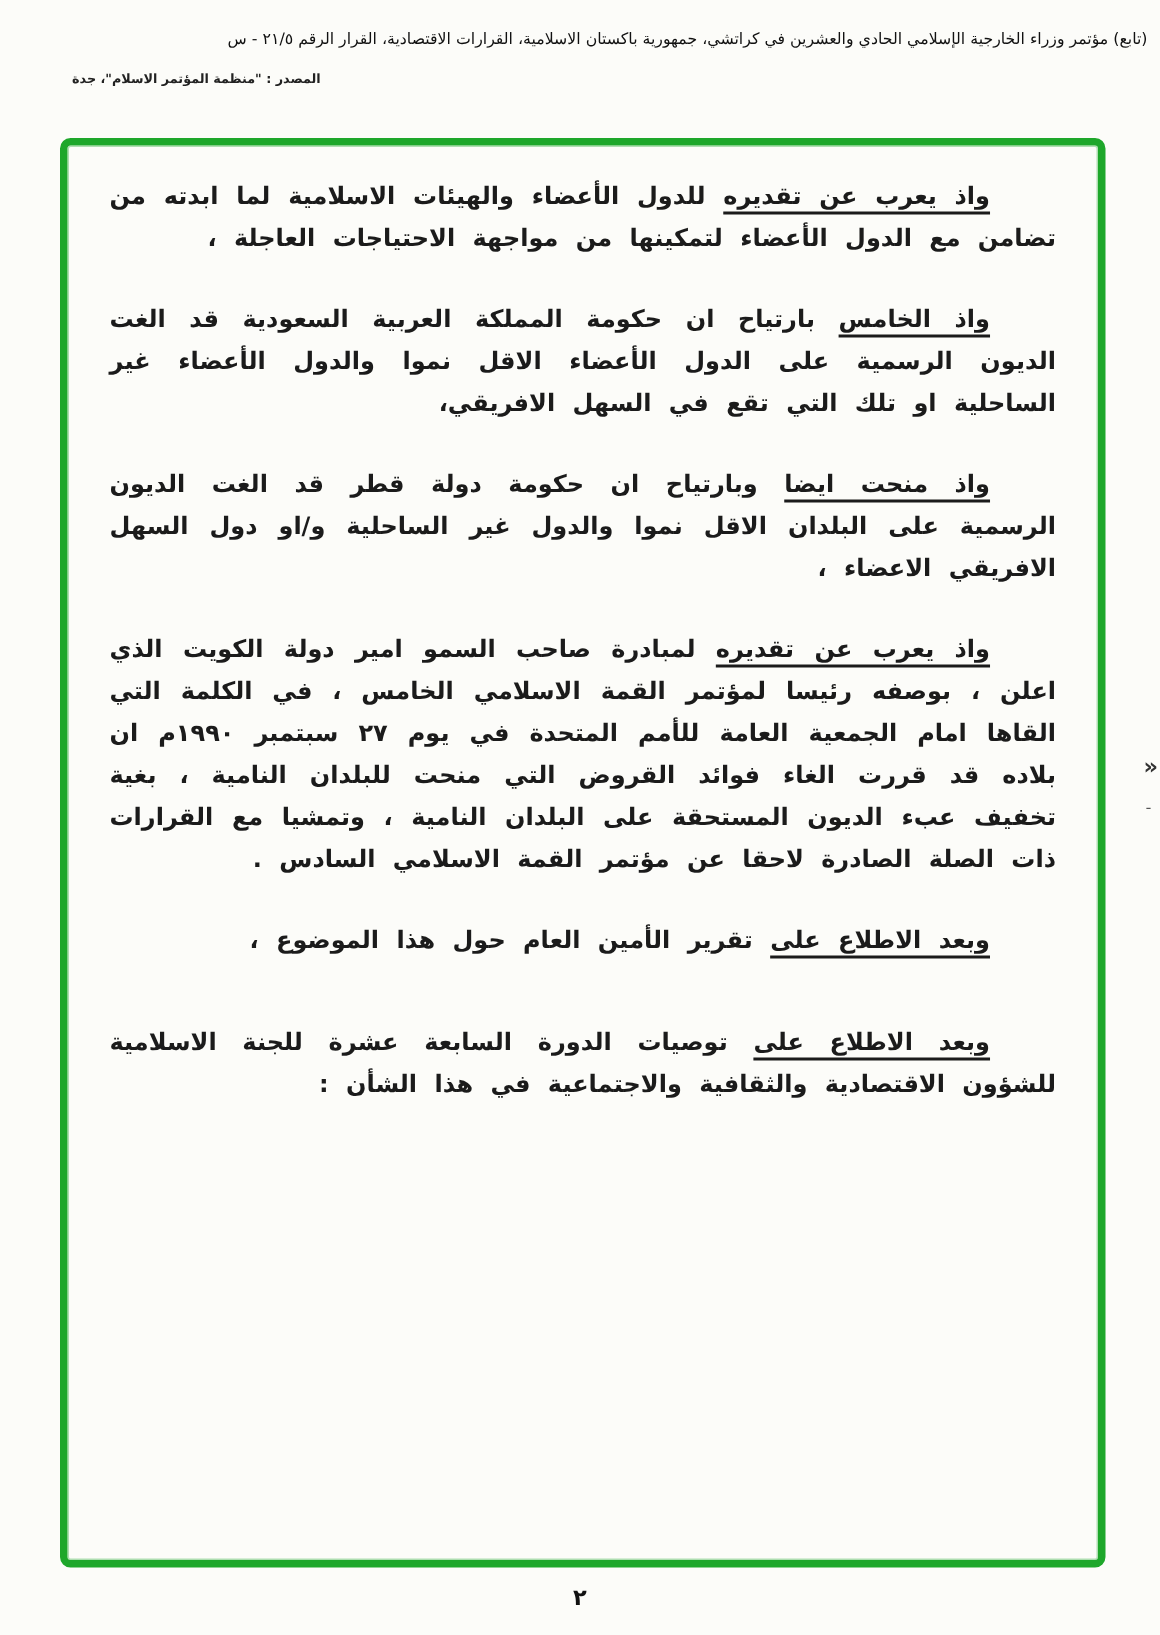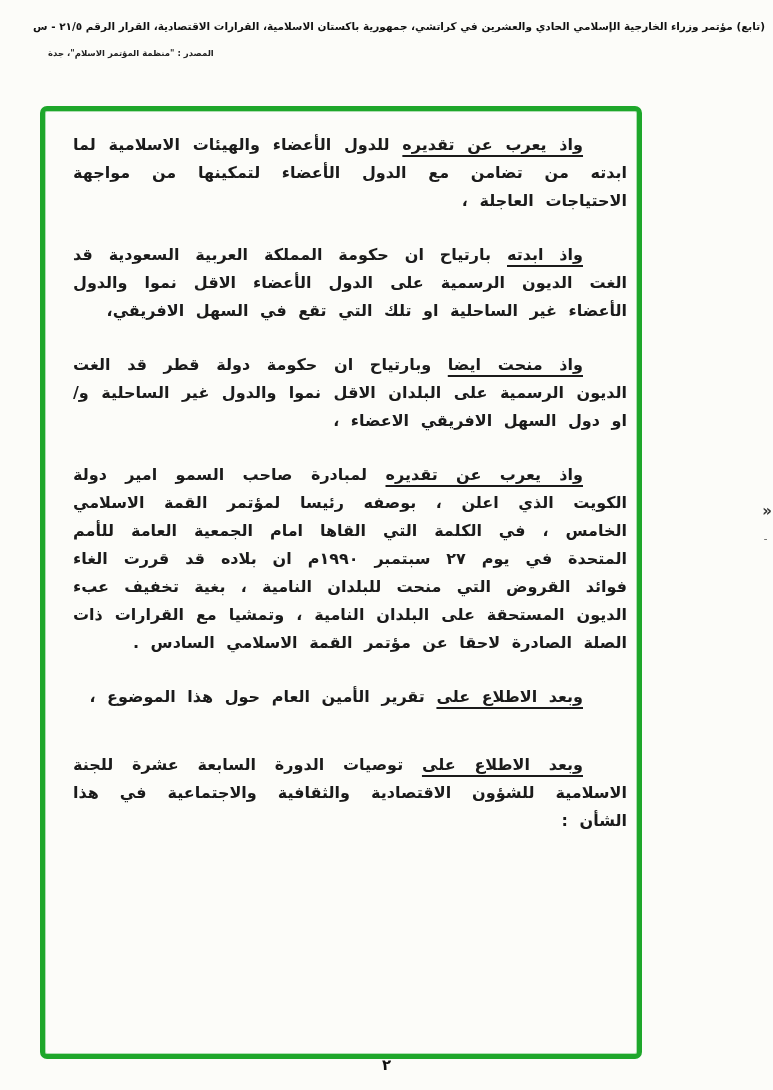--- a/index.html
+++ b/index.html
@@ -24,7 +24,7 @@
     right: 8px;
     left: 6px;
     font-size: 10.5px;
-    font-weight: bold;
+    font-weight: normal;
     text-align: right;
     white-space: nowrap;
     letter-spacing: 0.2px;

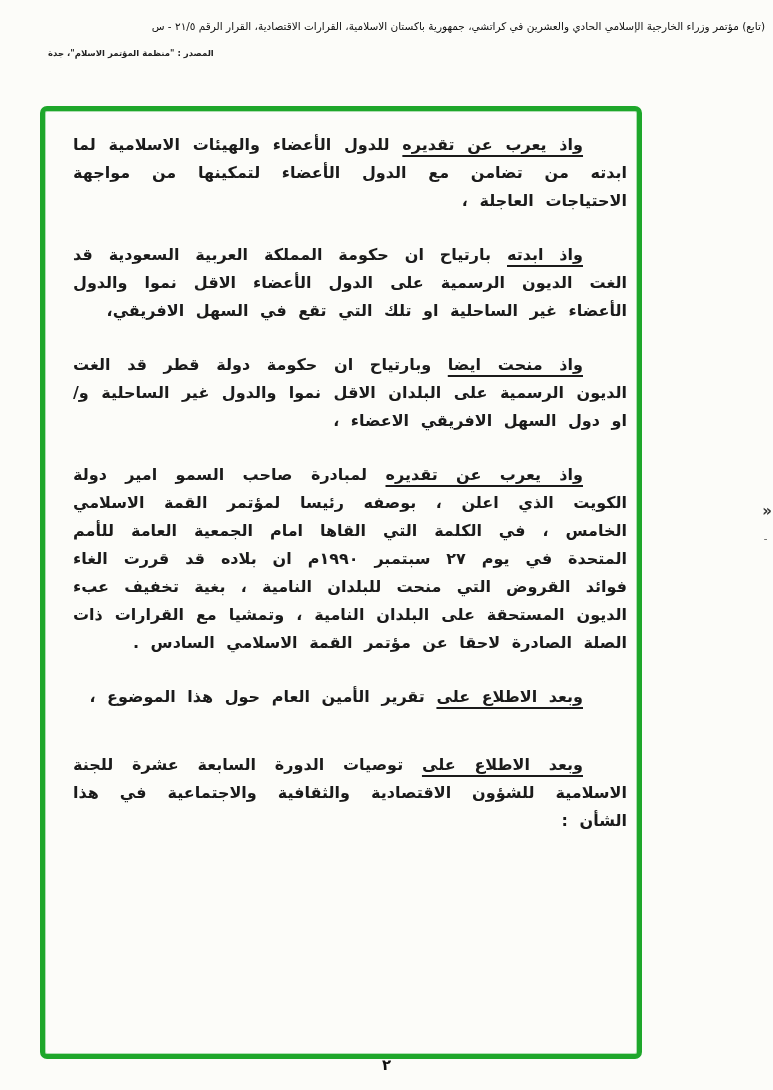--- a/index.html
+++ b/index.html
@@ -44,14 +44,14 @@
 
   .doc-frame {
     position: absolute;
-    top: 106px;
+    top: 92px;
     left: 40px;
-    width: 602px;
+    width: 697px;
     height: 953px;
     border: 5px solid #1ea72b;
     border-radius: 7px;
     box-shadow: inset 0 0 0 1px rgba(30,167,43,0.35);
-    padding: 20px 10px 12px 28px;
+    padding: 20px 28px 12px 28px;
     background: transparent;
   }
 

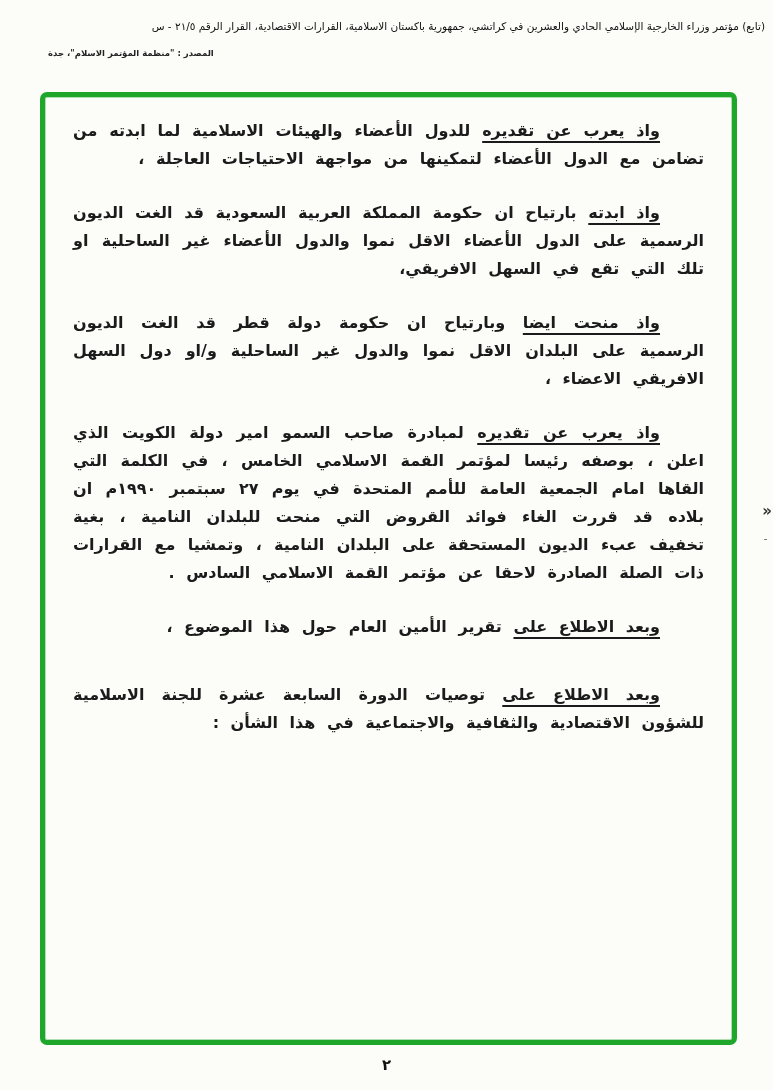--- a/index.html
+++ b/index.html
@@ -117,7 +117,7 @@
   </p>
 
   <p class="para">
-    <span class="lead">واذ ابدته</span><span> بارتياح ان حكومة المملكة العربية السعودية قد الغت الديون الرسمية على الدول الأعضاء الاقل نموا والدول الأعضاء غير الساحلية او تلك التي تقع في السهل الافريقي،</span>
+    <span class="lead">واذ الخامس</span><span> بارتياح ان حكومة المملكة العربية السعودية قد الغت الديون الرسمية على الدول الأعضاء الاقل نموا والدول الأعضاء غير الساحلية او تلك التي تقع في السهل الافريقي،</span>
   </p>
 
   <p class="para">

